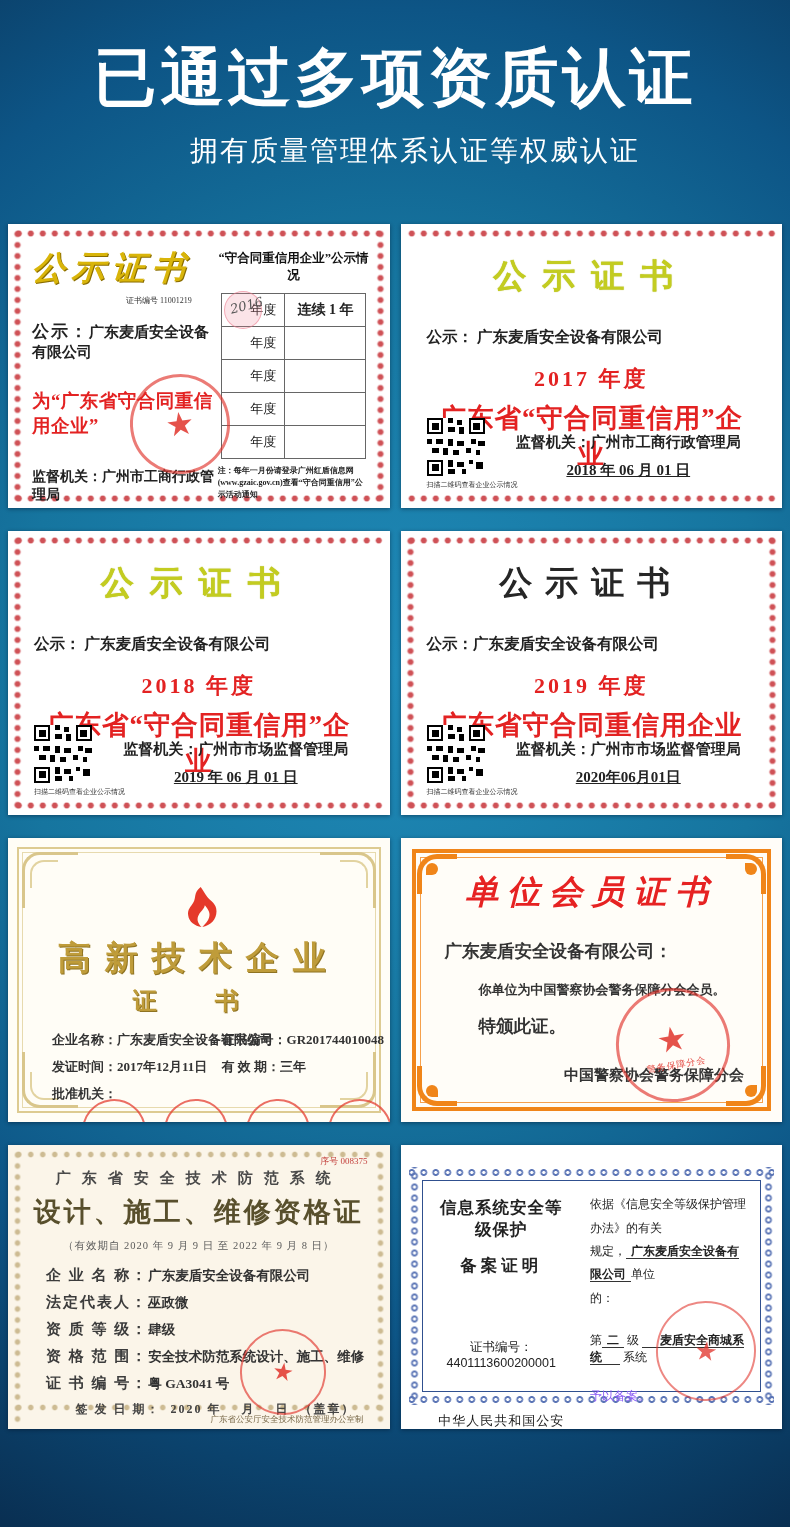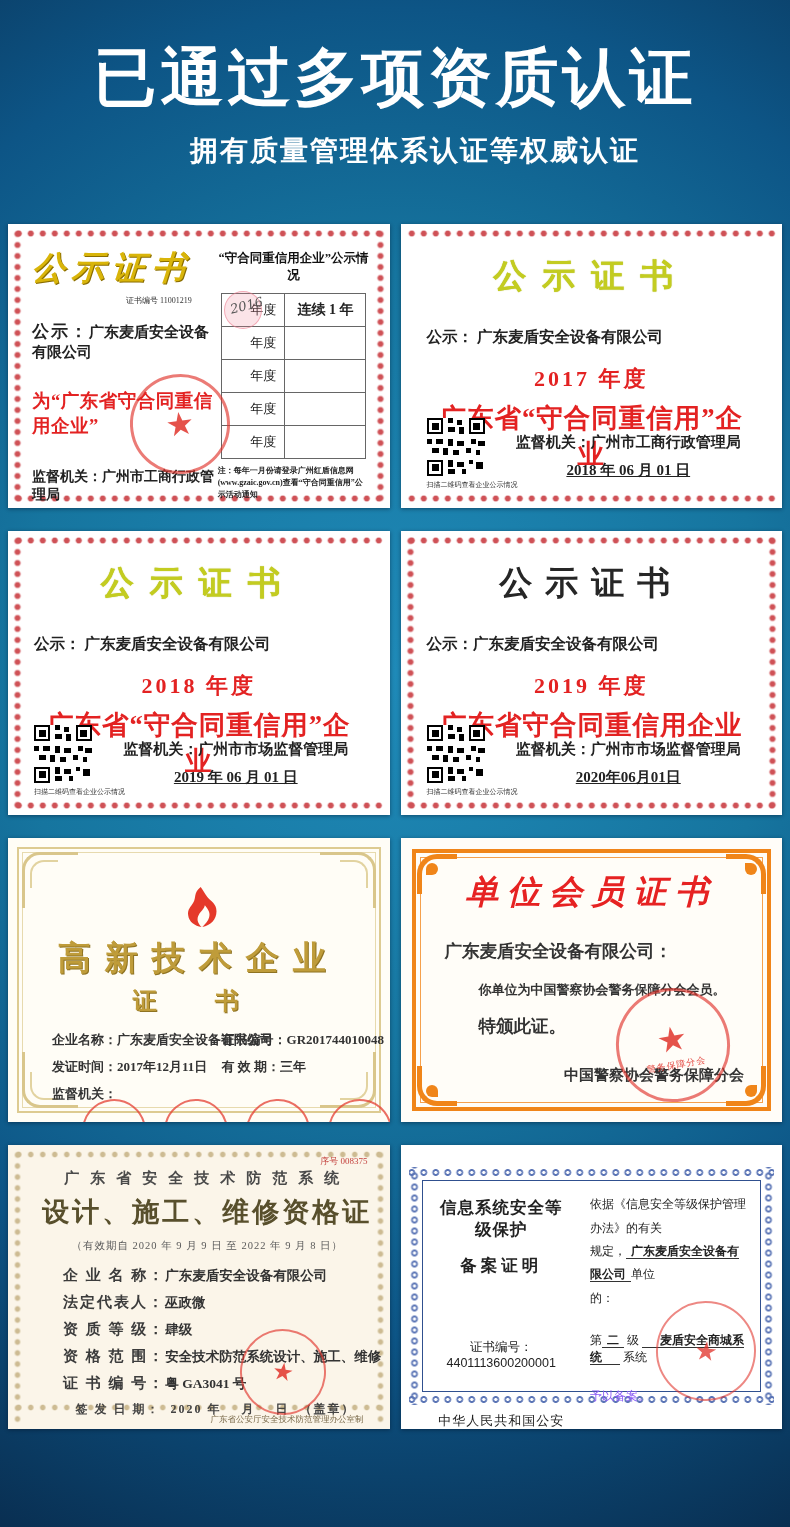--- a/index.html
+++ b/index.html
@@ -9,7 +9,7 @@
   
   .hero{padding-top:40px;text-align:center;color:#fff;}
   .hero-title{font-size:63px;line-height:1.2;font-weight:bold;letter-spacing:4px;}
-  .hero-sub{margin-top:18px;font-size:28px;line-height:1.2;font-weight:bold;letter-spacing:2px;margin-left:40px;}
+  .hero-sub{margin-top:18px;font-size:28px;line-height:1.2;font-weight:normal;letter-spacing:2px;margin-left:40px;}
   
   .certs{margin:57px 8px 0 8px;display:grid;grid-template-columns:1fr 1fr;grid-auto-rows:284px;gap:23px 11px;}
   .card{position:relative;background:#fff;box-shadow:0 1px 4px rgba(0,10,30,.45);overflow:hidden;}

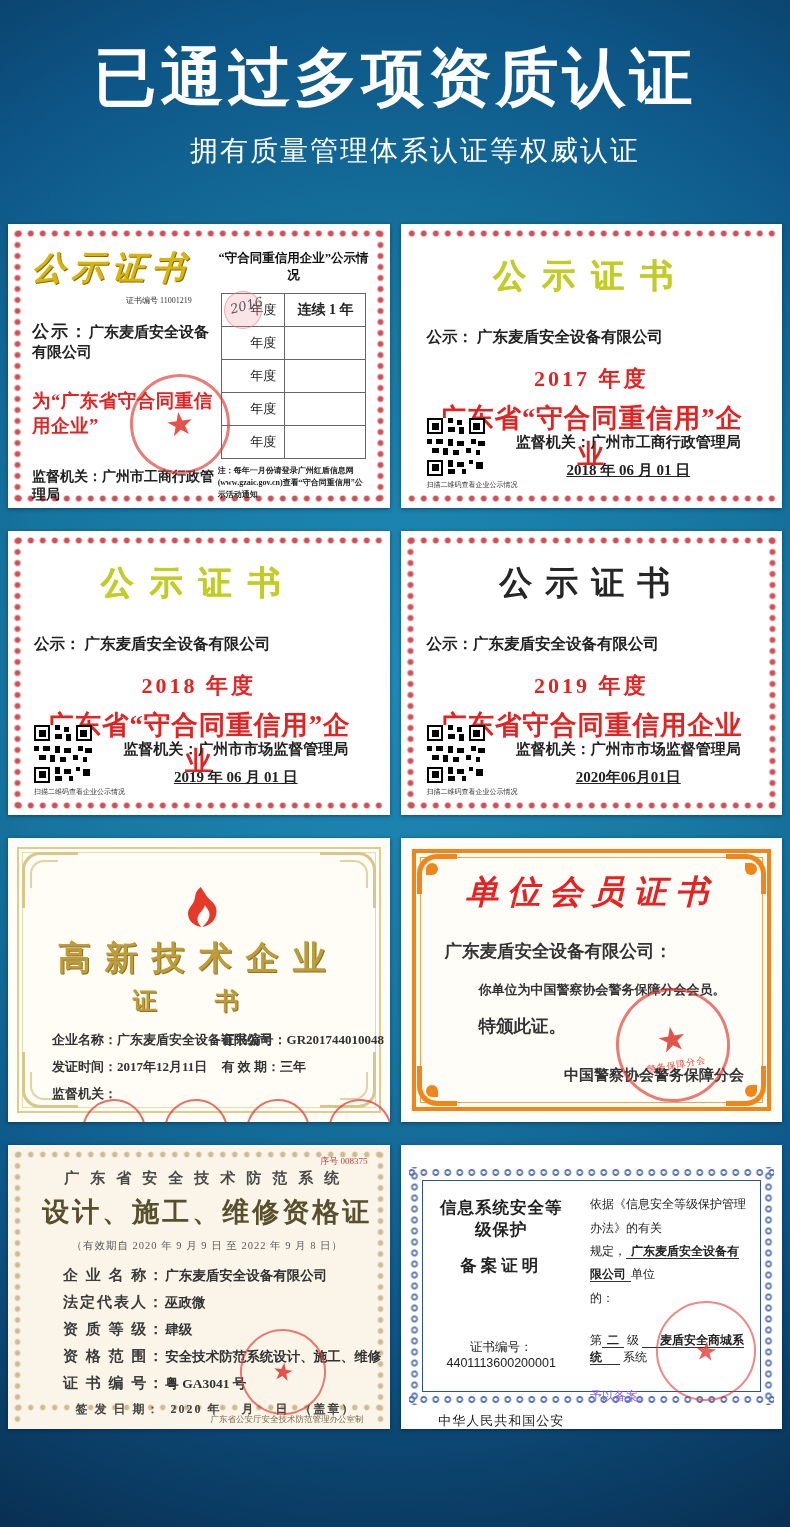--- a/index.html
+++ b/index.html
@@ -301,7 +301,7 @@
           <div>证书编号：GR201744010048</div>
           <div>发证时间：2017年12月11日</div>
           <div>有 效 期：三年</div>
-          <div>监督机关：</div>
+          <div>批准机关：</div>
         </div>
         <div class="c5-seals">
           <div class="c5-seal" style="transform:rotate(-6deg)">

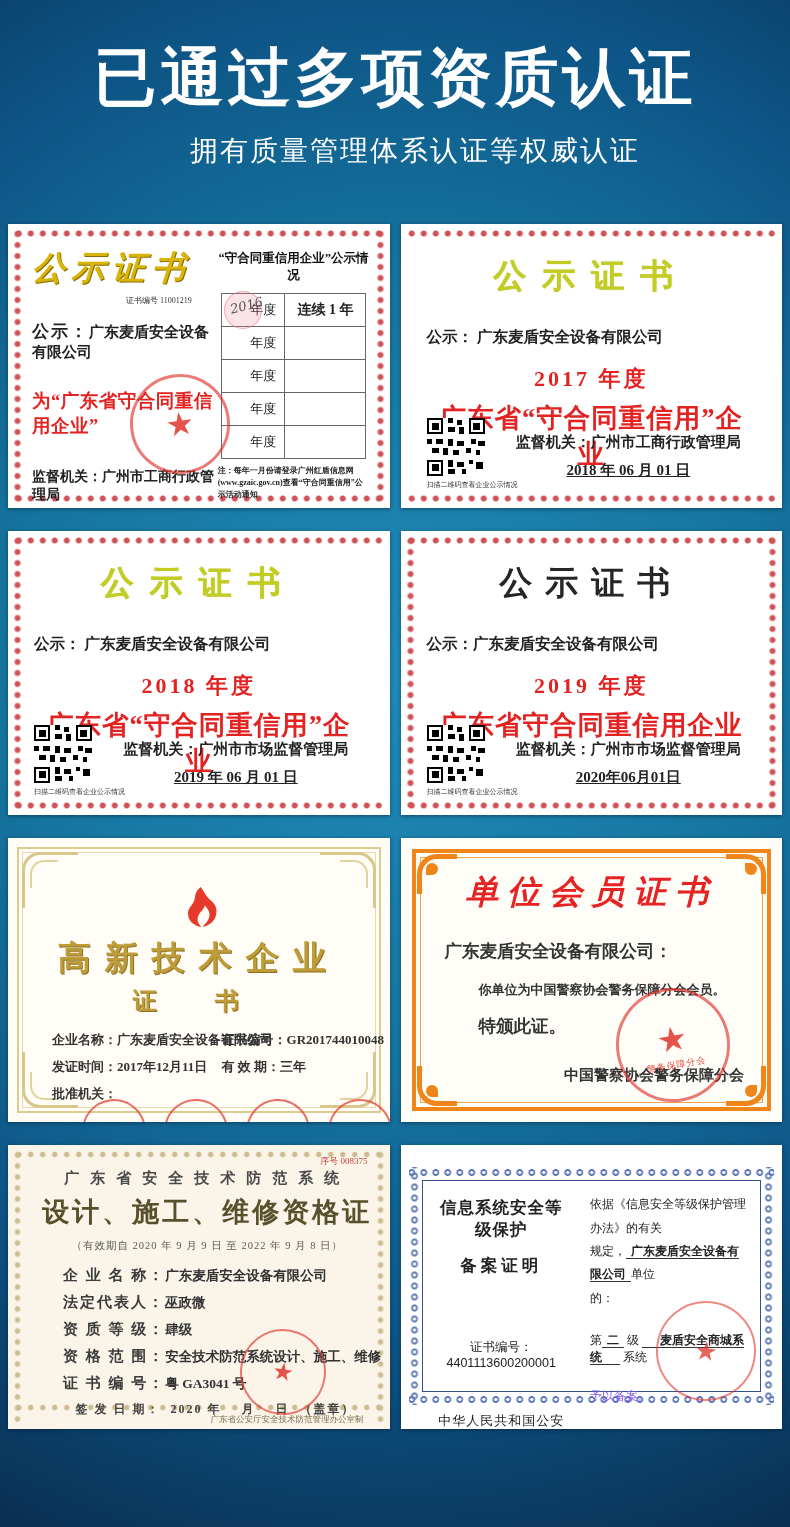--- a/index.html
+++ b/index.html
@@ -112,7 +112,7 @@
   .c6-sealtext{font-size:9px;color:rgba(225,52,44,.9);letter-spacing:1px;}
   
   .c7{background:#fbf5e9;}
-  .c7-body{position:relative;z-index:2;height:100%;padding-left:17px;}
+  .c7-body{position:relative;z-index:2;height:100%;}
   .c7-serial{position:absolute;top:10px;right:22px;font-size:9px;color:#c3403c;}
   .c7-head{text-align:center;padding-top:24px;font-size:15px;letter-spacing:11px;color:#4a4a4a;font-weight:bold;}
   .c7-title{text-align:center;font-size:27px;font-weight:bold;color:#584f2c;letter-spacing:3px;margin-top:6px;}

